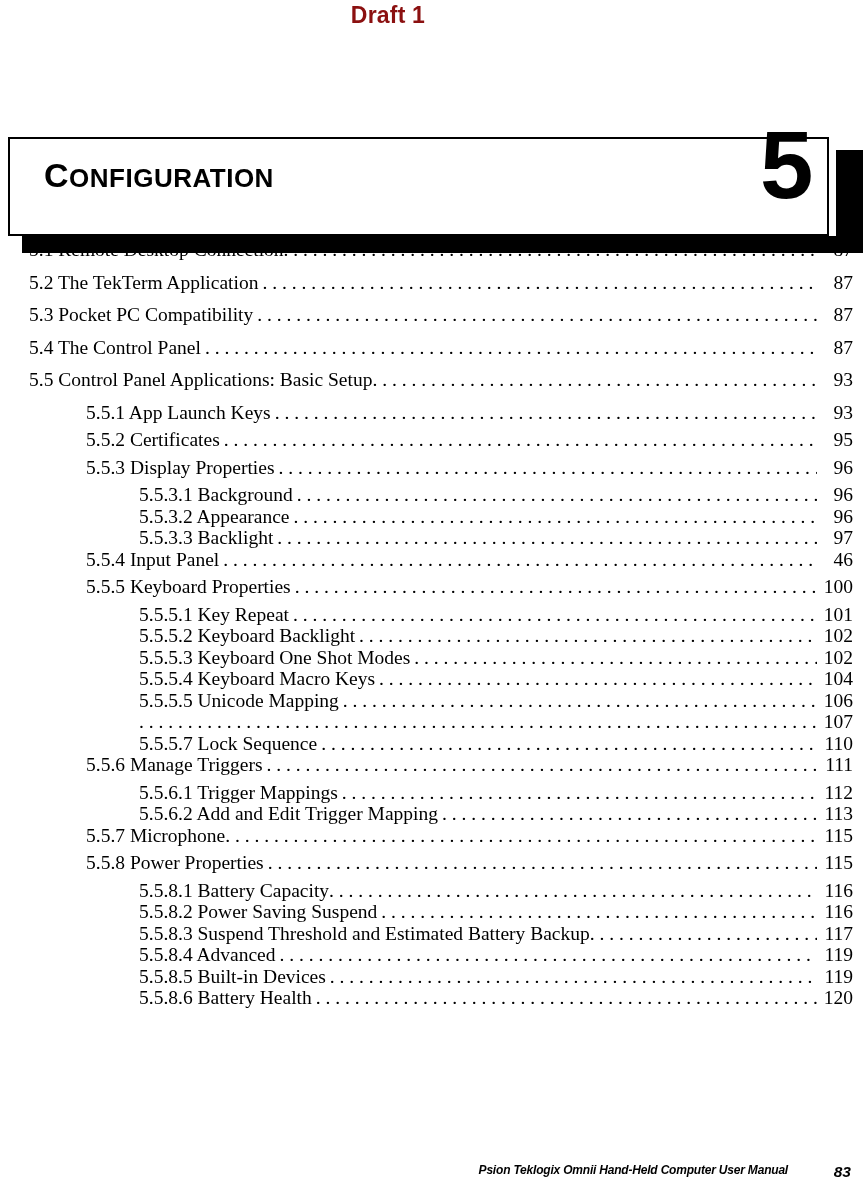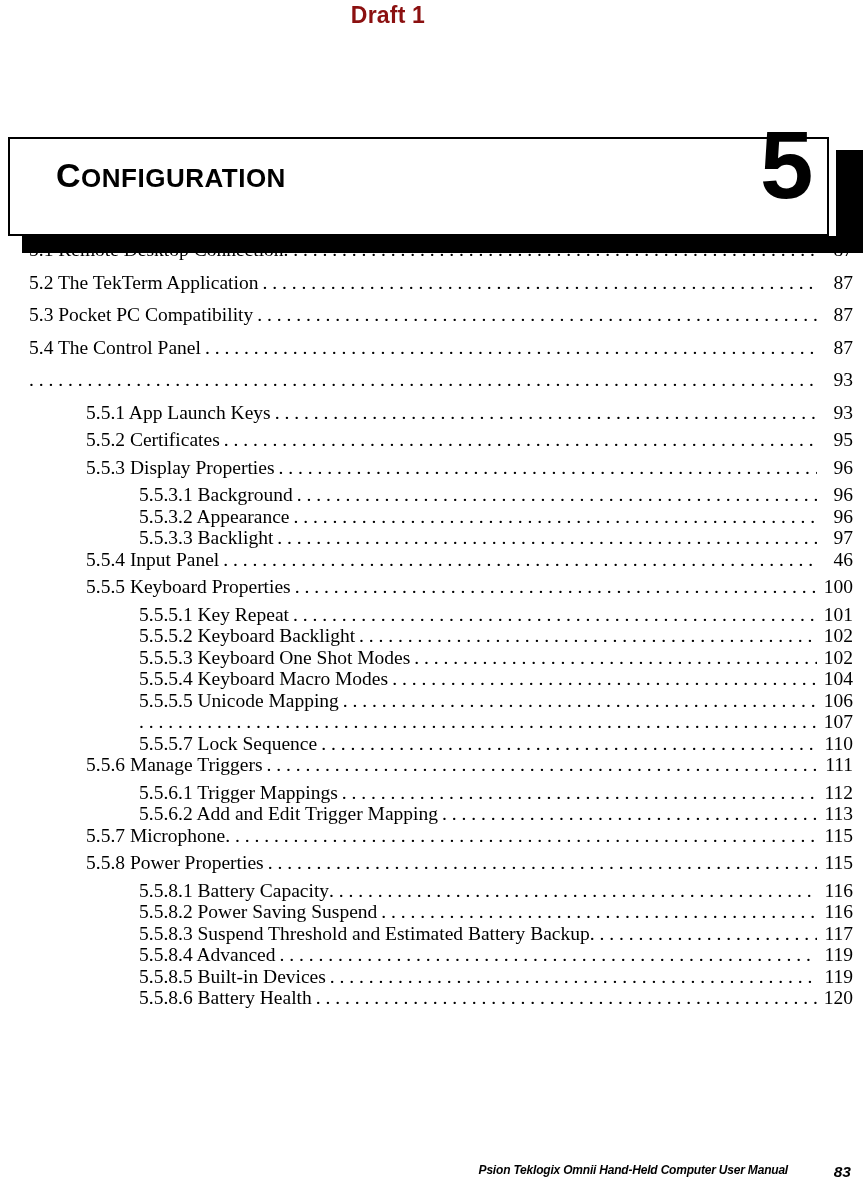--- a/index.html
+++ b/index.html
@@ -68,7 +68,7 @@
   }
   .chapter-title {
     position: absolute;
-    left: 56px;
+    left: 44px;
     top: 98px;
     font-family: "Liberation Sans", sans-serif;
     font-weight: 700;

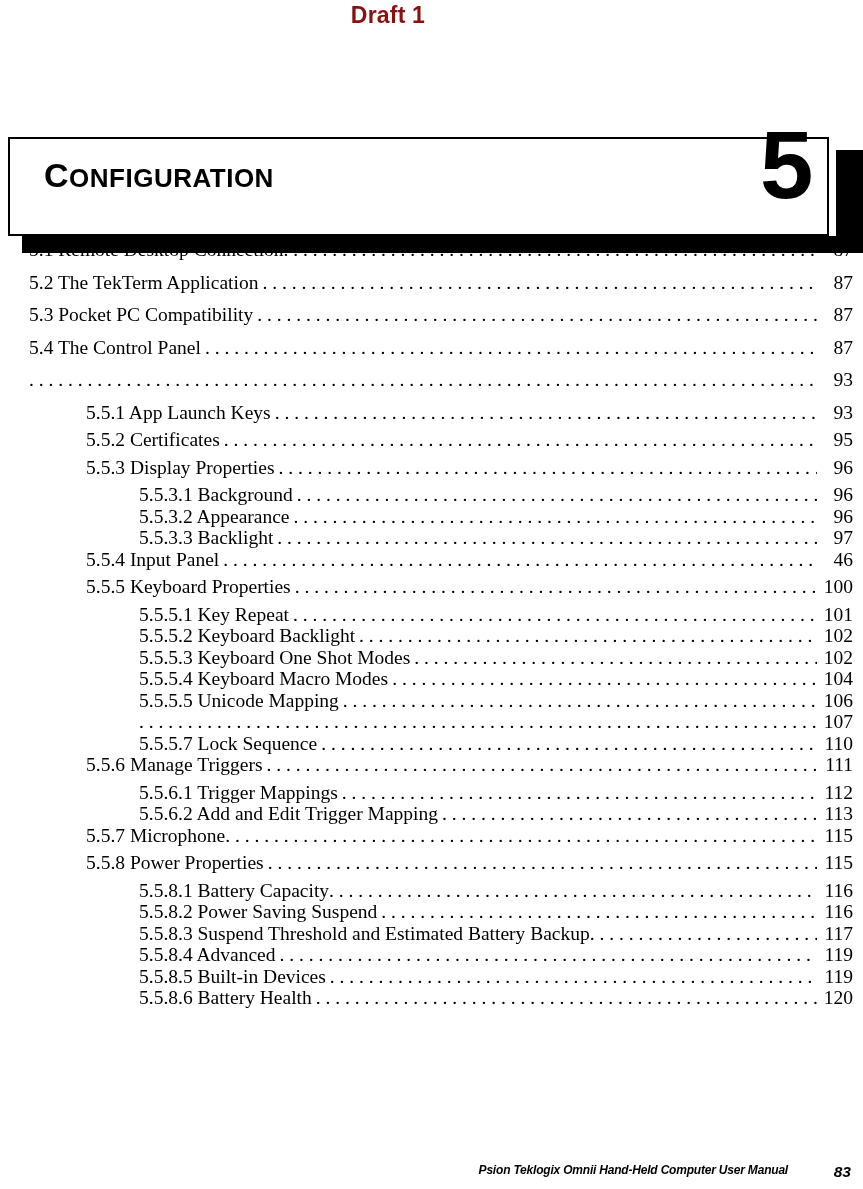--- a/index.html
+++ b/index.html
@@ -213,6 +213,7 @@
       <span class="toc-page">87</span>
     </div>
     <div class="toc-row lvl1">
+      <span class="toc-label tight">5.5 Control Panel Applications: Basic Setup</span>
       <span class="toc-dots"></span>
       <span class="toc-page">93</span>
     </div>

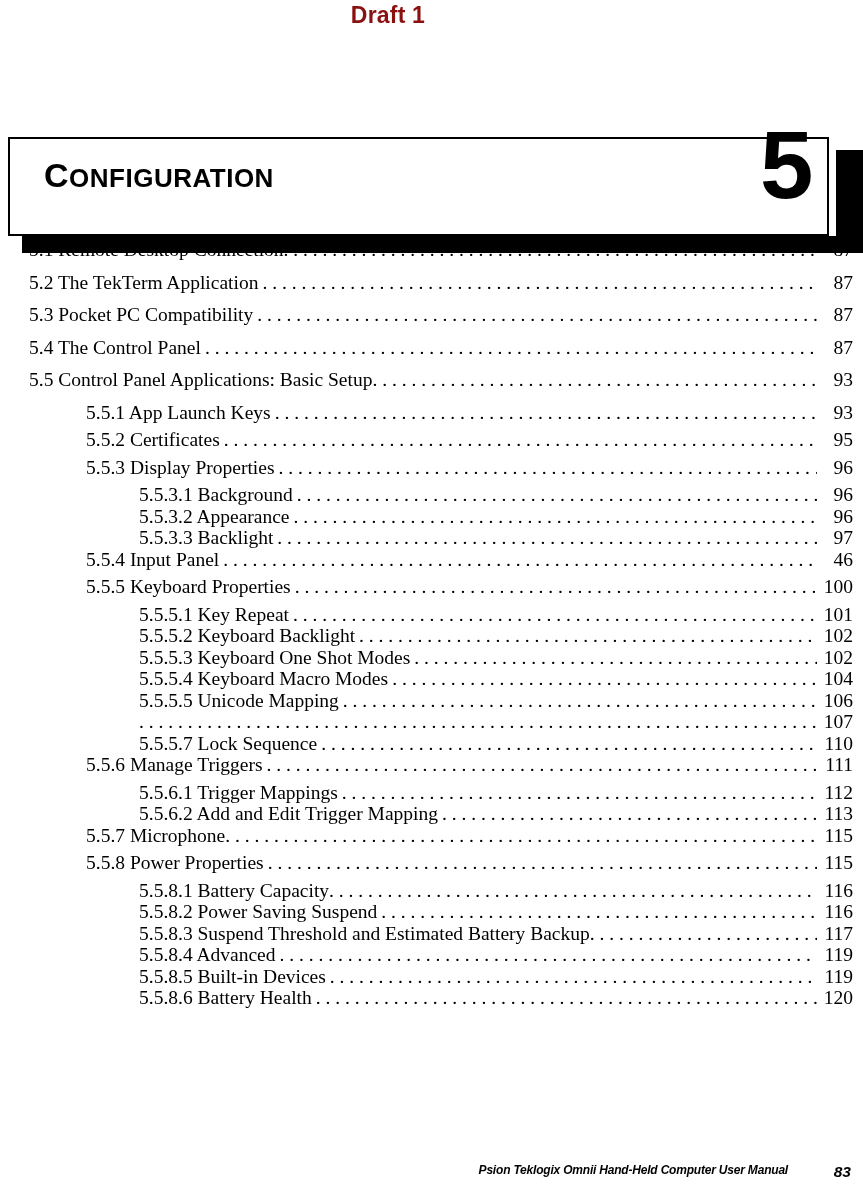--- a/index.html
+++ b/index.html
@@ -273,7 +273,7 @@
       <span class="toc-page">102</span>
     </div>
     <div class="toc-row lvl3">
-      <span class="toc-label">5.5.5.4 Keyboard Macro Modes</span>
+      <span class="toc-label">5.5.5.4 Keyboard Macro Keys</span>
       <span class="toc-dots"></span>
       <span class="toc-page">104</span>
     </div>

